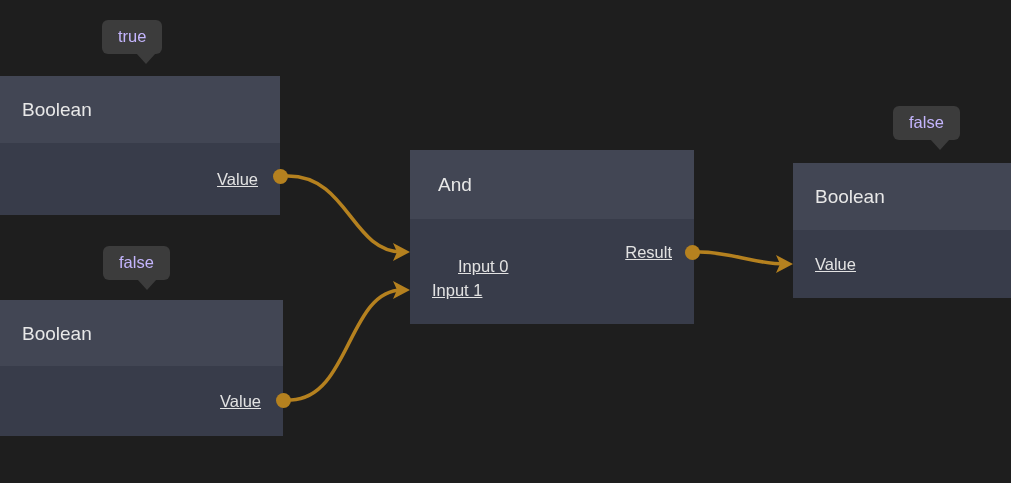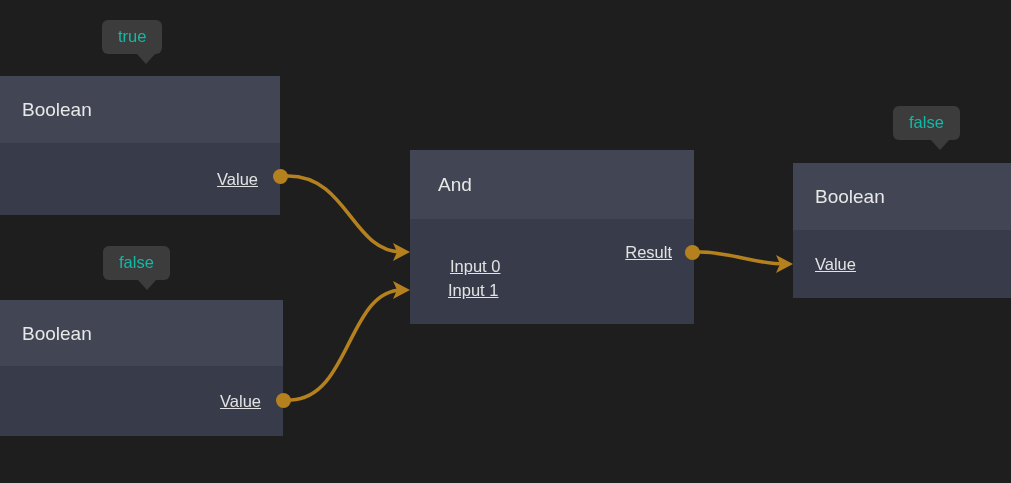--- a/index.html
+++ b/index.html
@@ -80,7 +80,7 @@
   .tooltip {
     position: absolute;
     background: #3c3c3c;
-    color: #14b8a6;
+    color: #c4b5fd;
     font-size: 16.5px;
     border-radius: 6px;
     padding: 7px 16px 8px 16px;

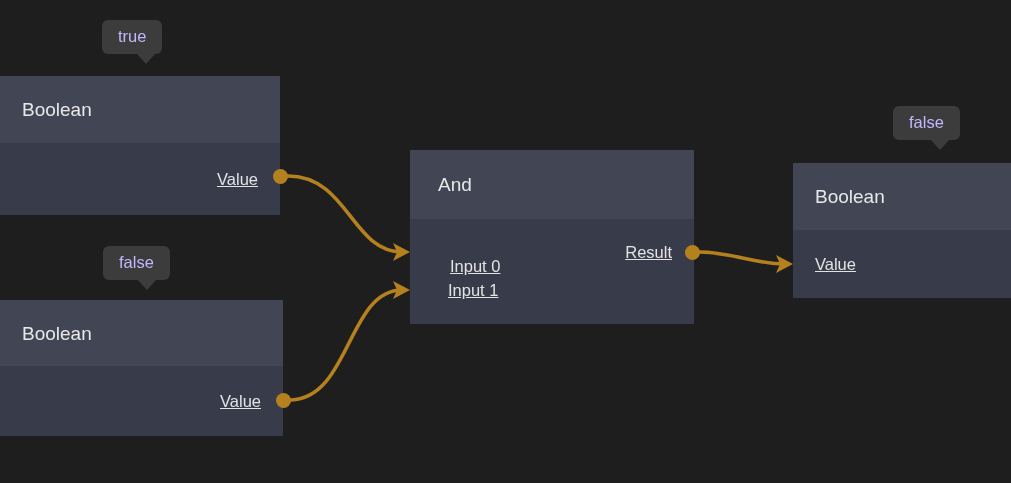--- a/index.html
+++ b/index.html
@@ -142,7 +142,7 @@
           <span>And</span>
         </div>
         <div class="node-body" style="height: 105px; position: relative;">
-          <div class="port-row in" style="height: 38px; margin-top: 14px; padding-right: 22px; padding-left: 40px; position: absolute; left: 0px; right: 0px; top: 14px;">
+          <div class="port-row in" style="height: 38px; margin-top: 14px; padding-right: 22px; padding-left: 40px; position: absolute; left: 8px; right: 0px; top: 14px;">
             <span class="port-label">Input 0</span>
           </div>
           <div class="port-row in" style="height: 38px; margin-top: 0px; padding-right: 22px; padding-left: 22px; position: absolute; left: 0px; right: 0px; top: 52px; margin-left: 16px;">

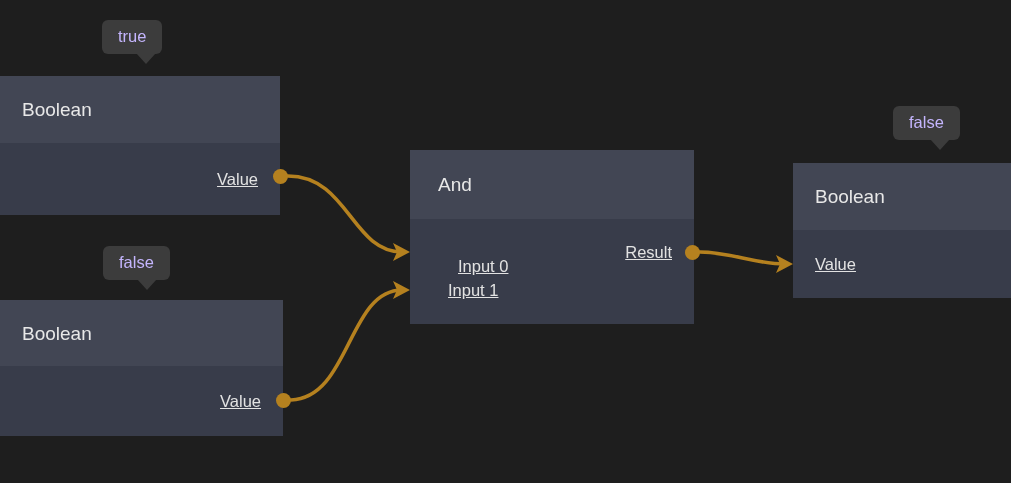--- a/index.html
+++ b/index.html
@@ -145,7 +145,7 @@
           <div class="port-row in" style="height: 38px; margin-top: 14px; padding-right: 22px; padding-left: 40px; position: absolute; left: 8px; right: 0px; top: 14px;">
             <span class="port-label">Input 0</span>
           </div>
-          <div class="port-row in" style="height: 38px; margin-top: 0px; padding-right: 22px; padding-left: 22px; position: absolute; left: 0px; right: 0px; top: 52px; margin-left: 16px;">
+          <div class="port-row in" style="height: 38px; margin-top: 0px; padding-right: 22px; padding-left: 22px; position: absolute; left: 0px; right: 0px; top: 52px;">
             <span class="port-label">Input 1</span>
           </div>
           <div class="port-row out" style="height: 38px; margin-top: 0px; padding-right: 22px; padding-left: 22px; position: absolute; left: 0px; right: 0px; top: 14px;">

